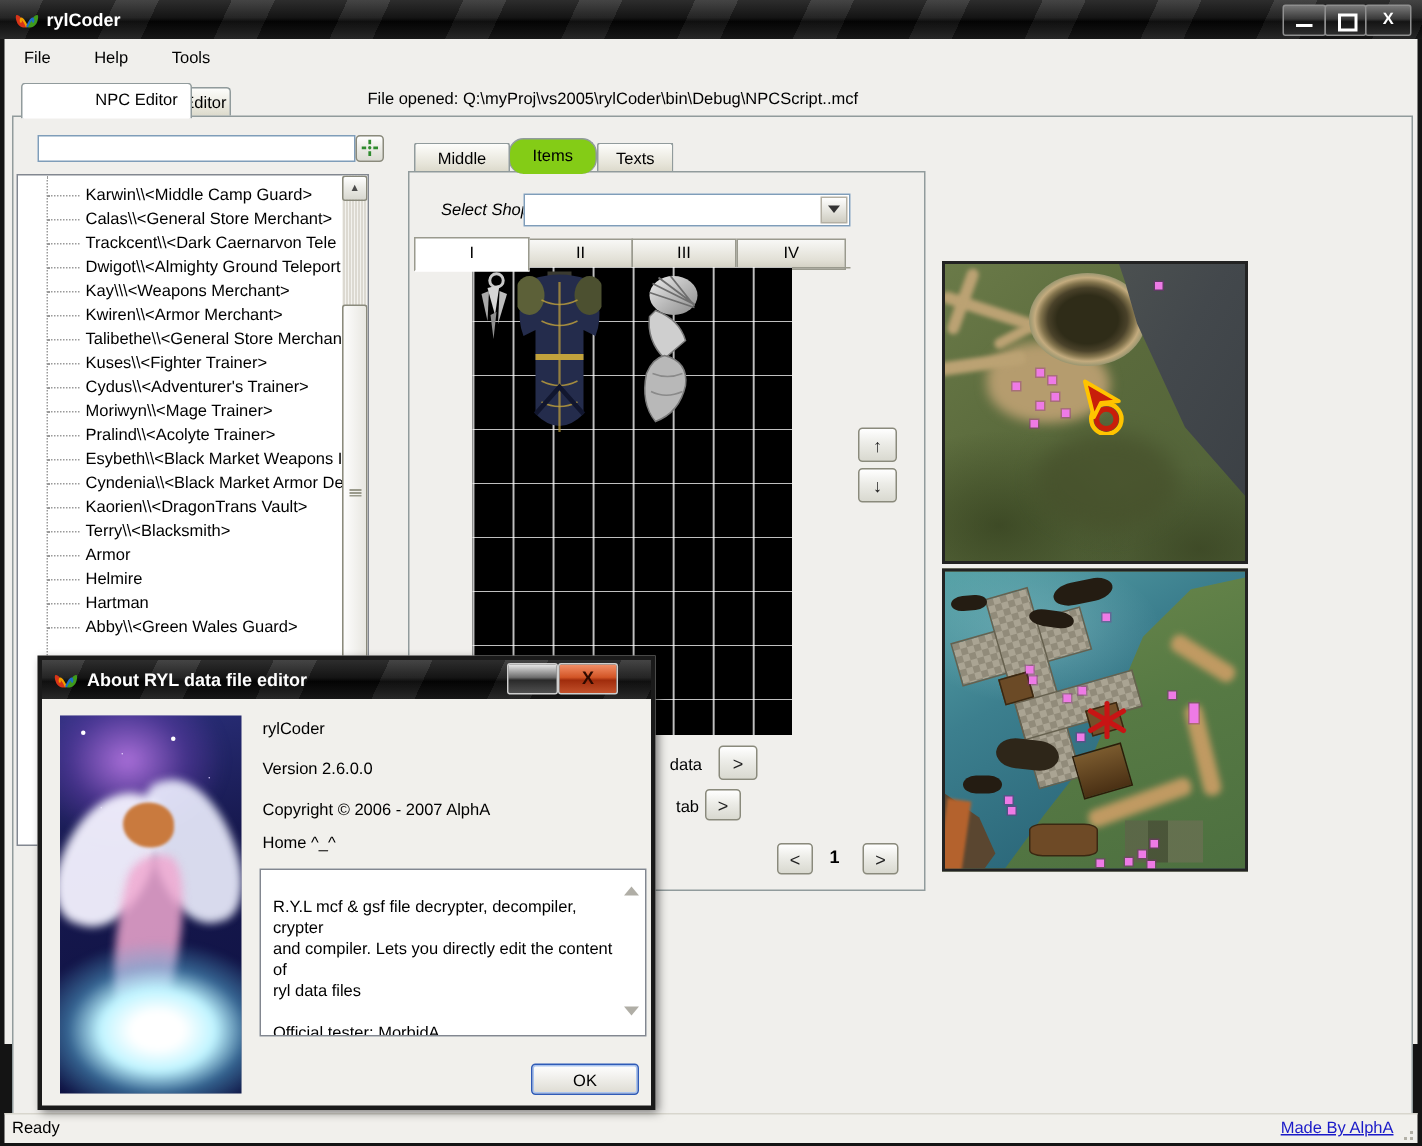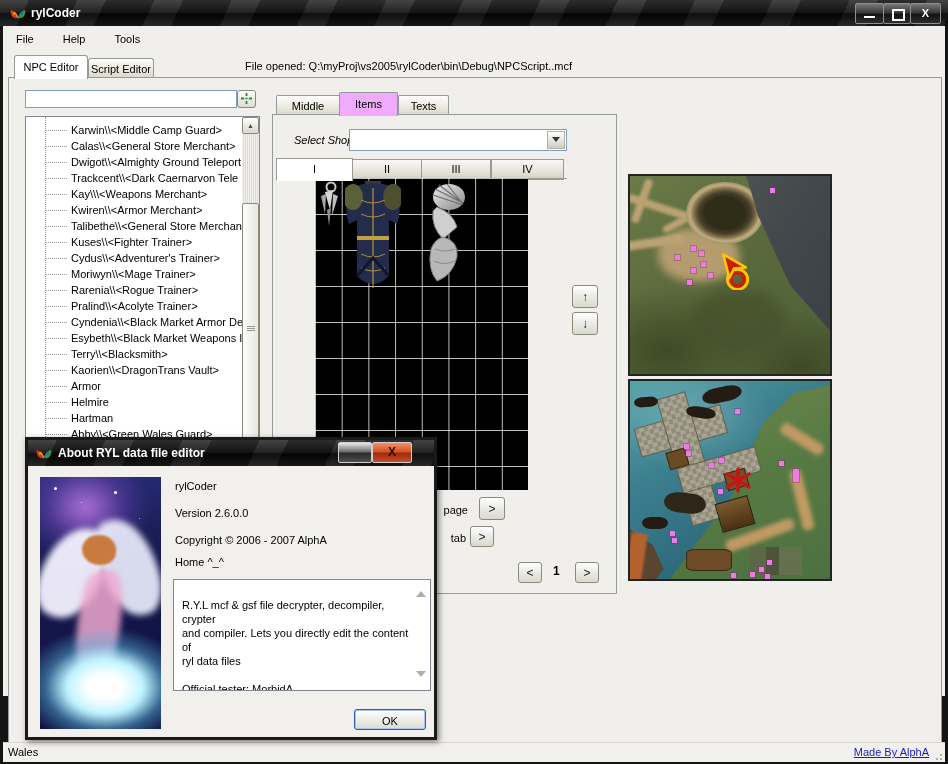--- a/index.html
+++ b/index.html
@@ -182,7 +182,7 @@
       <span class="menu-item" style="margin-left:8px;">Tools</span>
     </div>
 
-    <div class="maintab active" style="left:11px;top:29px;width:72px;height:23px;line-height:23px;">NPC Editor</div>
+    <div class="maintab active" style="left:11px;top:29px;width:72px;height:23px;line-height:23px;padding-left:40px;">NPC Editor</div>
     <div class="maintab inactive" style="left:85px;top:32px;width:64px;height:20px;line-height:20px;">Script Editor</div>
     <span class="abs" style="left:242px;top:34px;">File opened: Q:\myProj\vs2005\rylCoder\bin\Debug\NPCScript..mcf</span>
 

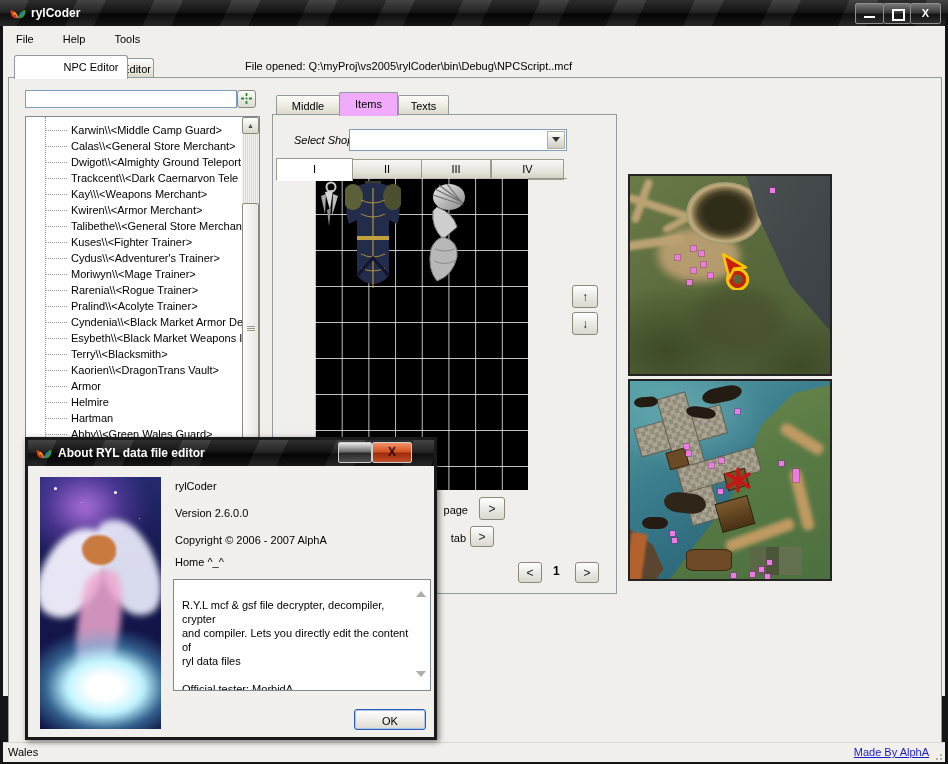--- a/index.html
+++ b/index.html
@@ -55,7 +55,7 @@
 
   
   .subtab{position:absolute;border:1px solid #919b9c;border-bottom:none;border-radius:2px 2px 0 0;text-align:center;}
-  .subtab.active{background:#f0abfc;z-index:3;}
+  .subtab.active{background:#84cc16;z-index:3;border-radius:10px;}
   .subtab.inactive{background:linear-gradient(#fdfdfb,#e5e3d7 70%,#d8d5c6);}
   #itemspage{position:absolute;left:272px;top:114px;width:343px;height:478px;border:1px solid #919b9c;background:#f0efec;}
 

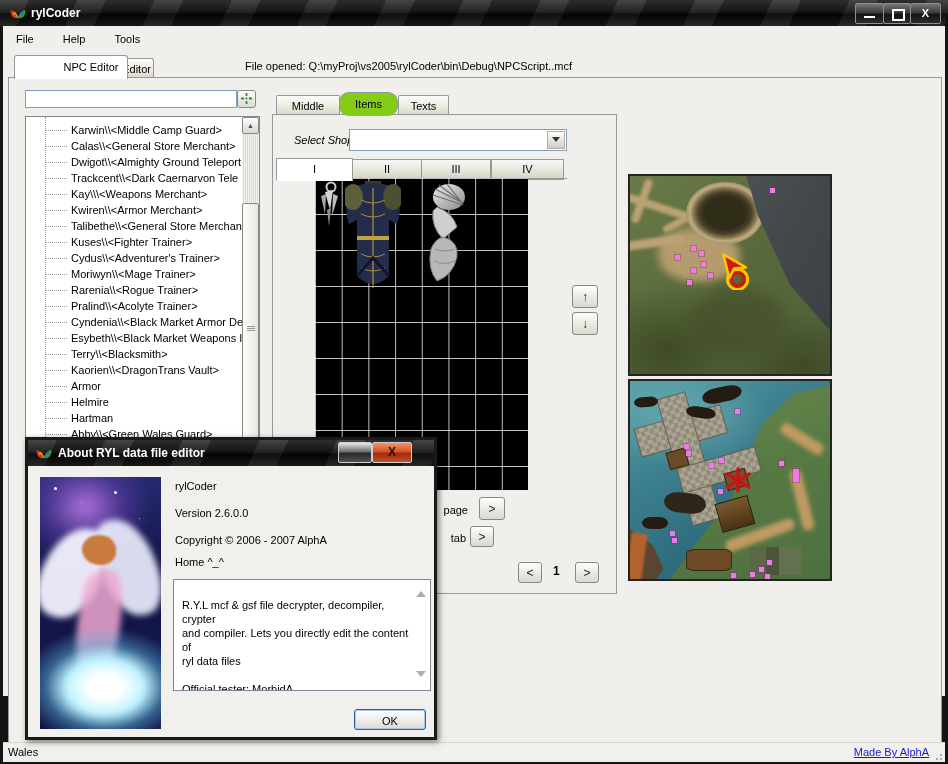--- a/index.html
+++ b/index.html
@@ -196,7 +196,7 @@
       </svg>
     </button>
 
-    <div id="npc-list" style="left:22px;top:90px;">
+    <div id="npc-list" style="left:8px;top:90px;">
       <div id="tree-vline"></div>
       <div style="position:absolute;left:0;top:5px;right:18px;">
           <div class="titem">

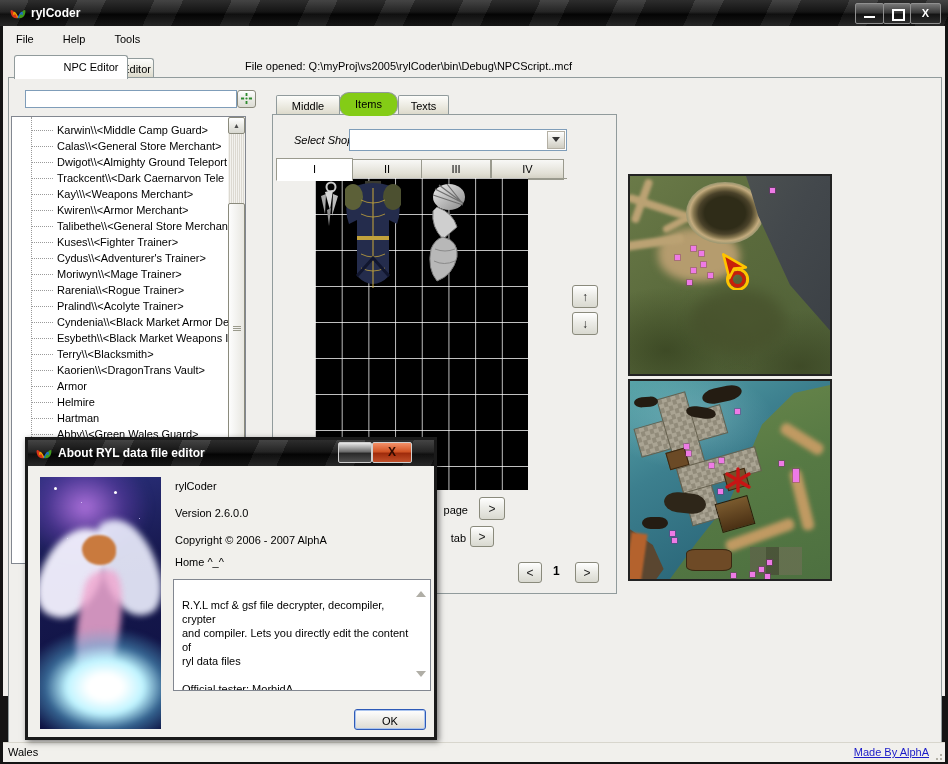--- a/index.html
+++ b/index.html
@@ -209,11 +209,11 @@
           </div>
           <div class="titem">
             <span class="stub"></span>
+            <span class="tlbl">Trackcent\\&lt;Dark Caernarvon Tele</span>
+          </div>
+          <div class="titem">
+            <span class="stub"></span>
             <span class="tlbl">Dwigot\\&lt;Almighty Ground Teleport</span>
-          </div>
-          <div class="titem">
-            <span class="stub"></span>
-            <span class="tlbl">Trackcent\\&lt;Dark Caernarvon Tele</span>
           </div>
           <div class="titem">
             <span class="stub"></span>

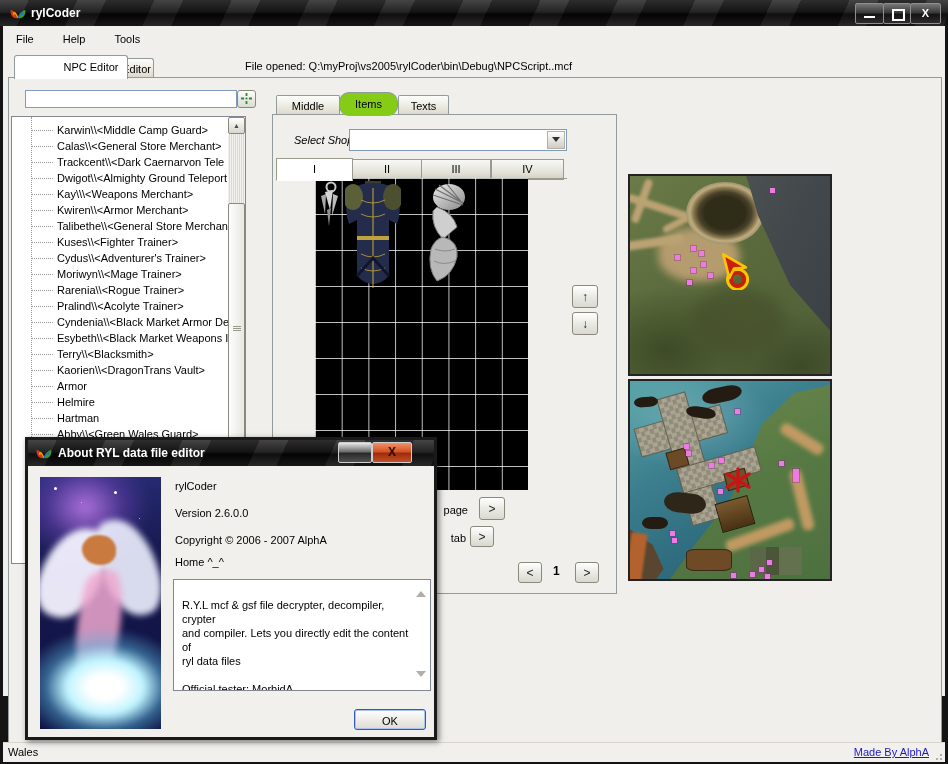--- a/index.html
+++ b/index.html
@@ -241,10 +241,6 @@
           </div>
           <div class="titem">
             <span class="stub"></span>
-            <span class="tlbl">Rarenia\\&lt;Rogue Trainer&gt;</span>
-          </div>
-          <div class="titem">
-            <span class="stub"></span>
             <span class="tlbl">Pralind\\&lt;Acolyte Trainer&gt;</span>
           </div>
           <div class="titem">

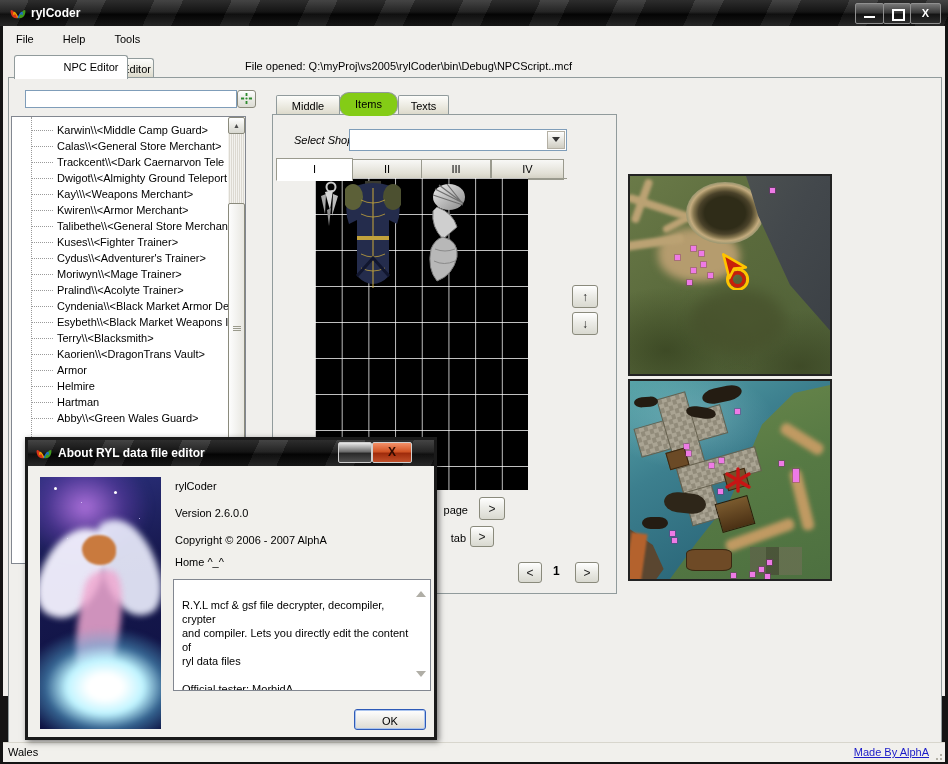--- a/index.html
+++ b/index.html
@@ -245,11 +245,11 @@
           </div>
           <div class="titem">
             <span class="stub"></span>
+            <span class="tlbl">Esybeth\\&lt;Black Market Weapons I</span>
+          </div>
+          <div class="titem">
+            <span class="stub"></span>
             <span class="tlbl">Cyndenia\\&lt;Black Market Armor De</span>
-          </div>
-          <div class="titem">
-            <span class="stub"></span>
-            <span class="tlbl">Esybeth\\&lt;Black Market Weapons I</span>
           </div>
           <div class="titem">
             <span class="stub"></span>

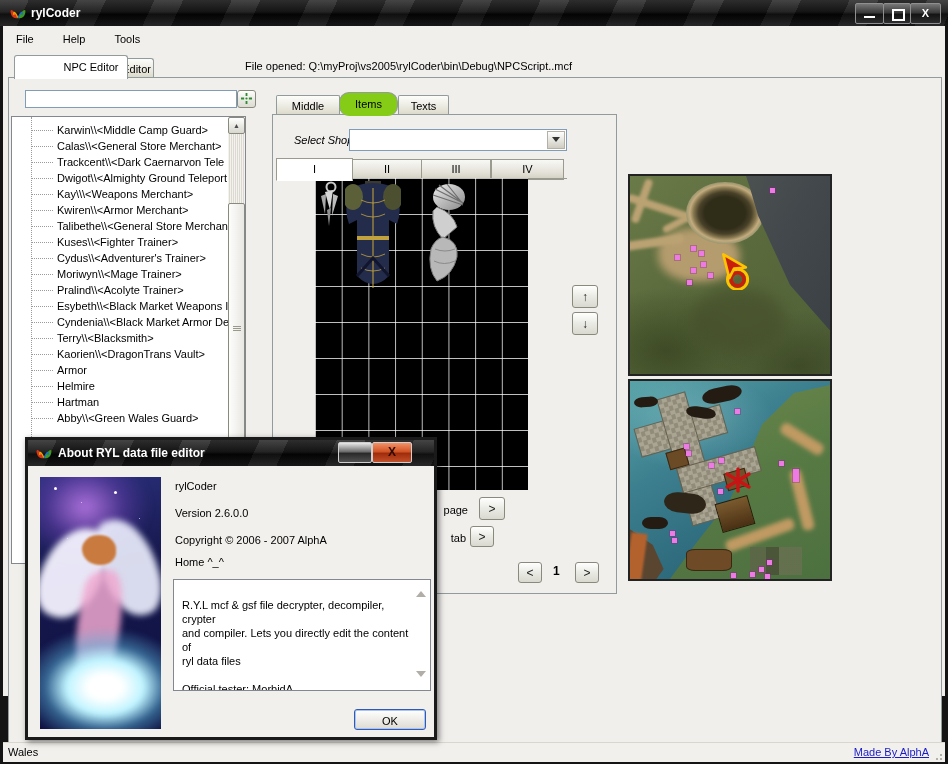--- a/index.html
+++ b/index.html
@@ -253,11 +253,11 @@
           </div>
           <div class="titem">
             <span class="stub"></span>
+            <span class="tlbl">Kaorien\\&lt;DragonTrans Vault&gt;</span>
+          </div>
+          <div class="titem">
+            <span class="stub"></span>
             <span class="tlbl">Terry\\&lt;Blacksmith&gt;</span>
-          </div>
-          <div class="titem">
-            <span class="stub"></span>
-            <span class="tlbl">Kaorien\\&lt;DragonTrans Vault&gt;</span>
           </div>
           <div class="titem">
             <span class="stub"></span>

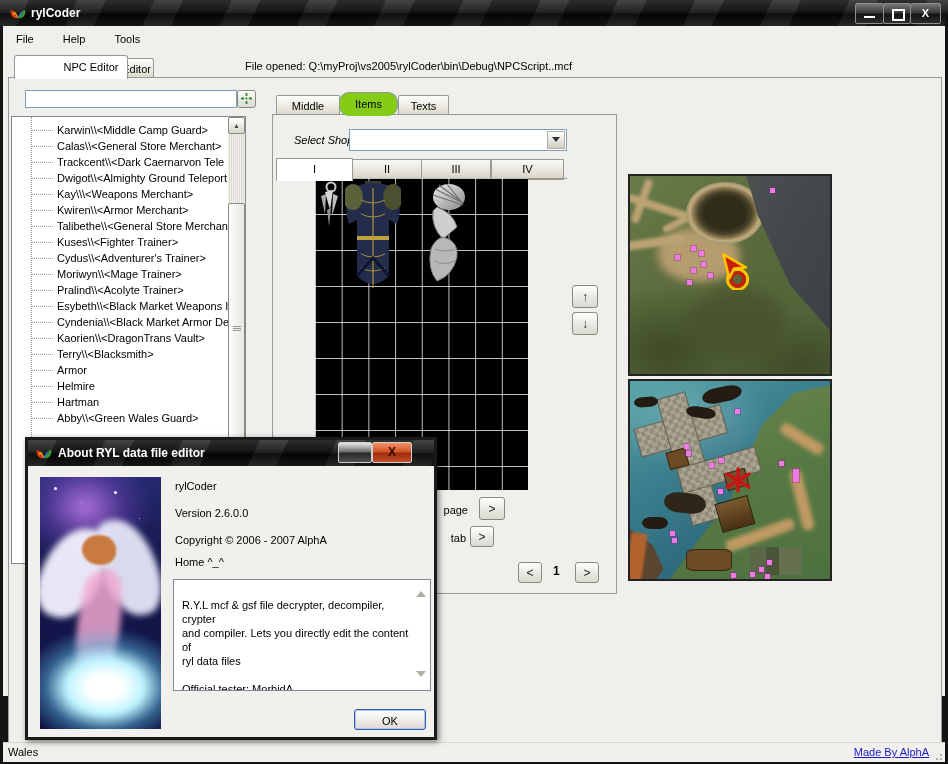--- a/index.html
+++ b/index.html
@@ -348,7 +348,7 @@
       <span>↓</span>
     </button>
 
-    <span class="fraglbl" style="left:412px;top:478px;width:53px;">page</span>
+    <span class="fraglbl" style="left:412px;top:478px;width:53px;">data</span>
     <button class="xbtn" style="left:476px;top:471px;width:26px;height:23px;">
       <span>&gt;</span>
     </button>

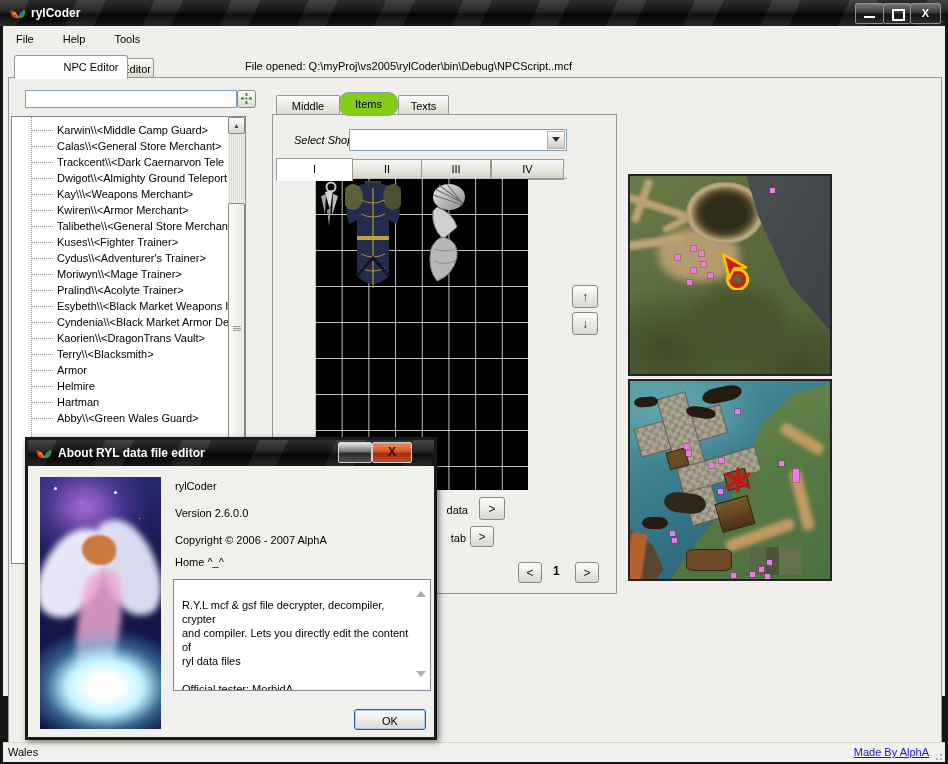--- a/index.html
+++ b/index.html
@@ -482,7 +482,7 @@
   </div>
 
   <div id="statusbar">
-    <span class="abs" style="left:5px;top:3px;">Wales</span>
+    <span class="abs" style="left:5px;top:3px;">Ready</span>
     <a id="credit" href="#">Made By AlphA</a>
     <div id="gripdots">
       <i style="right:0;bottom:0;"></i>

